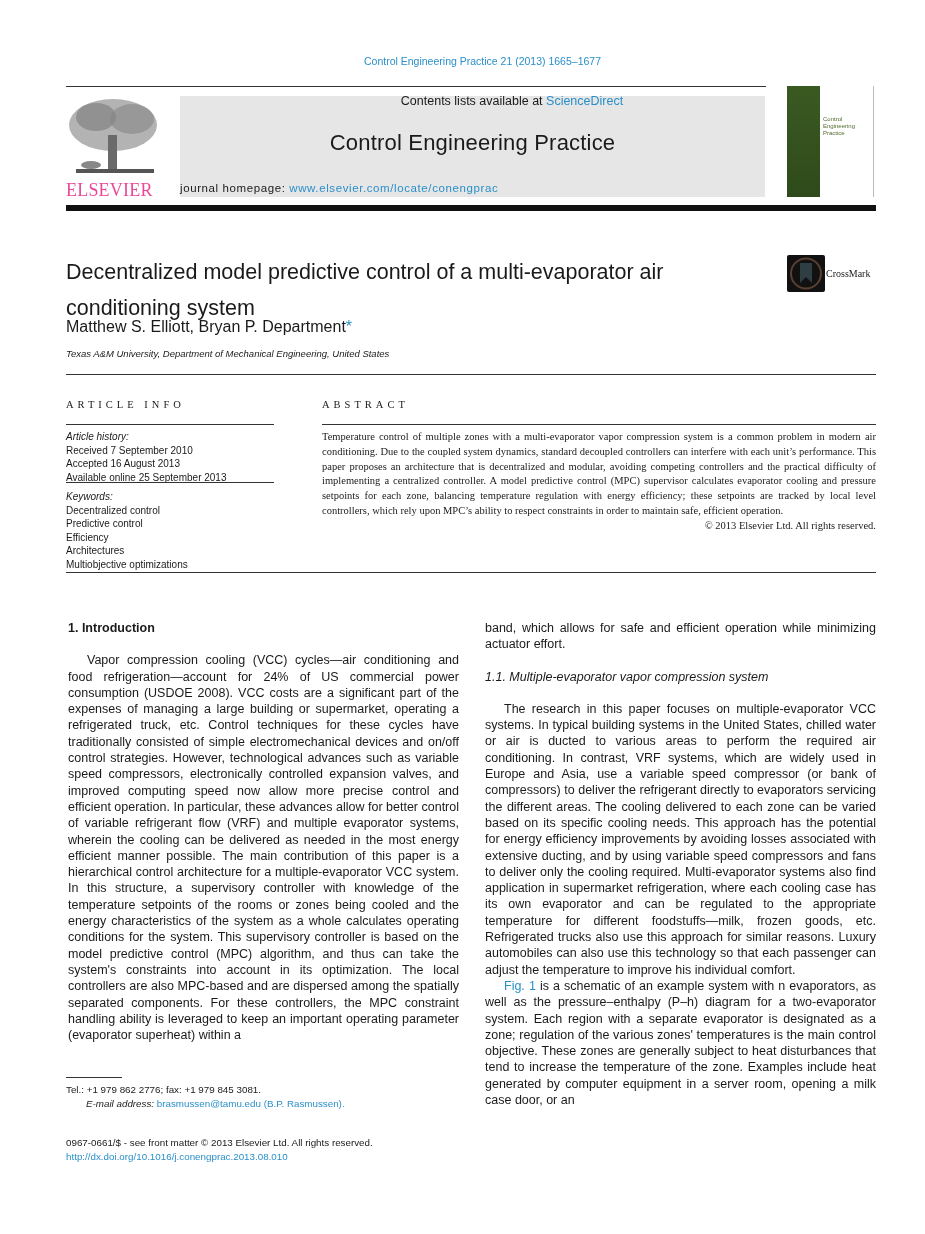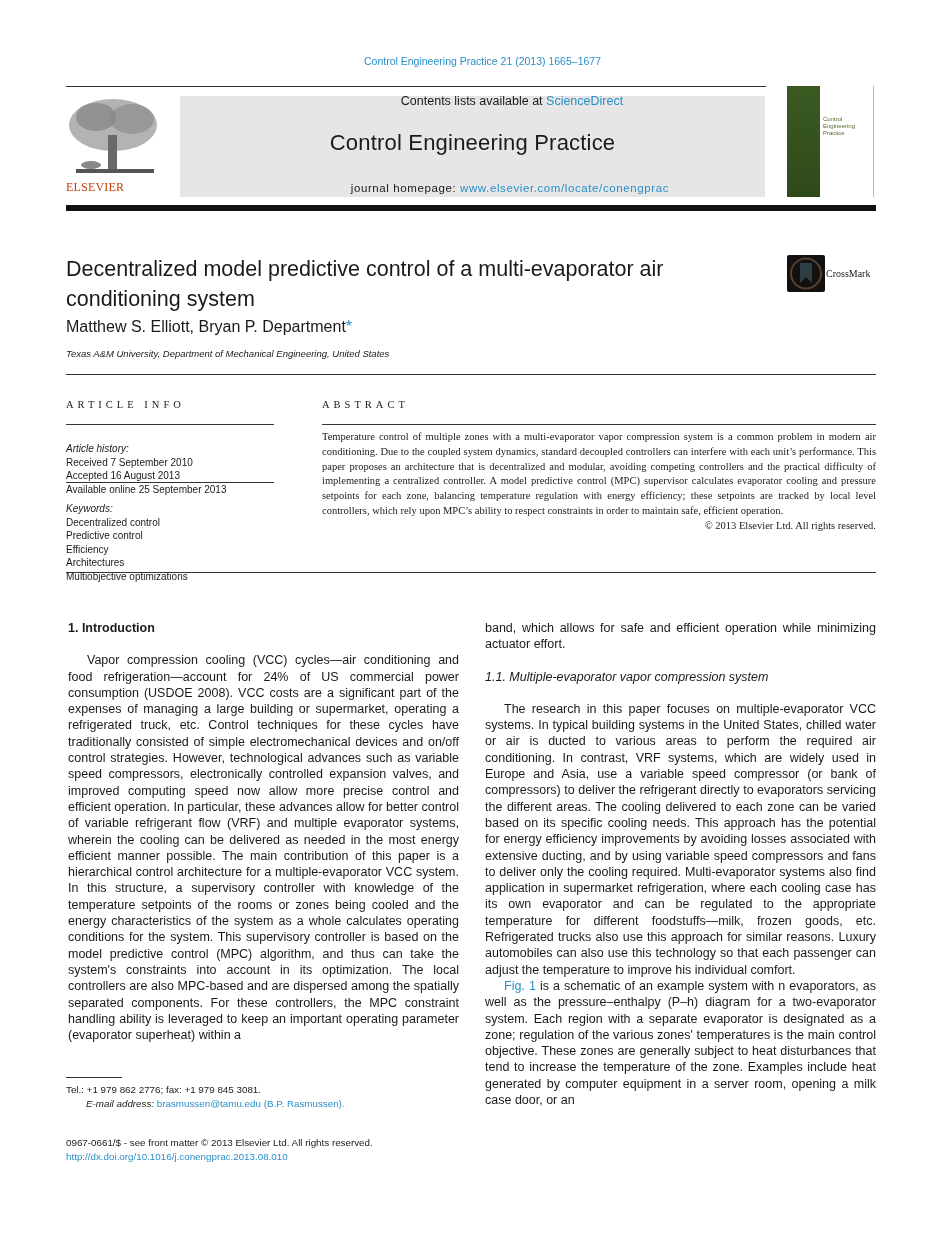--- a/index.html
+++ b/index.html
@@ -11,7 +11,7 @@
   .rule-thin { left: 66px; width: 700px; top: 86px; height: 1px; background: #333; }
   .elsevier-logo { left: 66px; top: 95px; width: 95px; height: 102px; }
   .elsevier-logo svg { display: block; }
-  .elsevier-word { left: 66px; top: 180px; width: 95px; font-family: "Liberation Serif", serif; color: #c2410c; font-size: 12px; letter-spacing: 0.2px; }
+  .elsevier-word { left: 66px; top: 180px; width: 95px; font-family: "Liberation Serif", serif; color: #ec4899; font-size: 18px; letter-spacing: 0.2px; }
   .banner { left: 180px; top: 96px; width: 585px; height: 101px; background: #e6e6e6; }
   .contents { top: 94px; left: 180px; width: 664px; text-align: center; font-size: 12.5px; font-family: "Liberation Sans", sans-serif; }
   .journal-title { top: 130px; left: 180px; width: 585px; text-align: center; font-size: 22px; font-family: "Liberation Sans", sans-serif; letter-spacing: 0.2px; }

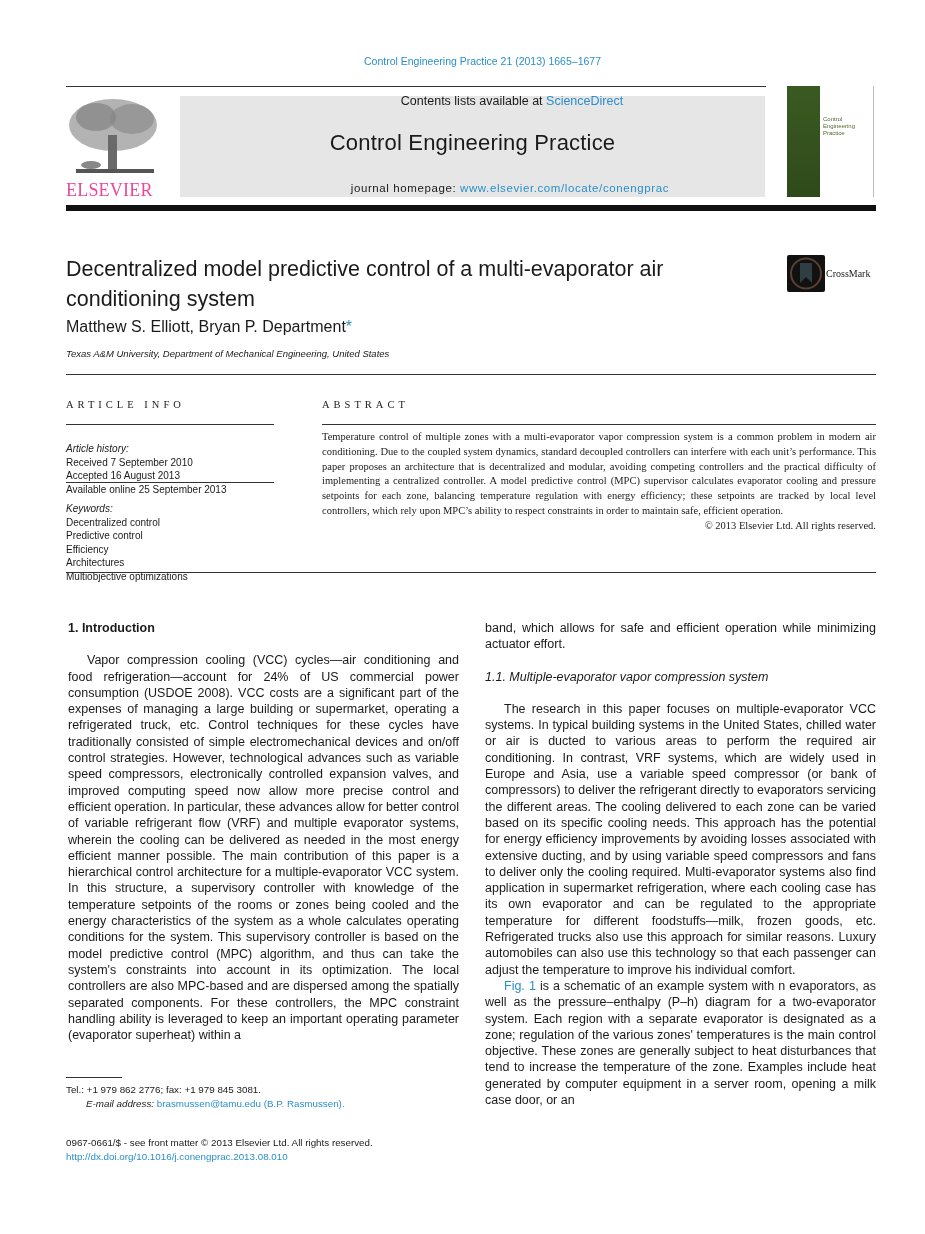--- a/index.html
+++ b/index.html
@@ -15,7 +15,7 @@
   .banner { left: 180px; top: 96px; width: 585px; height: 101px; background: #e6e6e6; }
   .contents { top: 94px; left: 180px; width: 664px; text-align: center; font-size: 12.5px; font-family: "Liberation Sans", sans-serif; }
   .journal-title { top: 130px; left: 180px; width: 585px; text-align: center; font-size: 22px; font-family: "Liberation Sans", sans-serif; letter-spacing: 0.2px; }
-  .homepage { top: 182px; left: 180px; width: 489px; text-align: right; font-size: 11.5px; font-family: "Liberation Sans", sans-serif; letter-spacing: 0.6px; }
+  .homepage { top: 182px; left: 180px; width: 489px; text-align: left; font-size: 11.5px; font-family: "Liberation Sans", sans-serif; letter-spacing: 0.6px; }
   .cover { left: 787px; top: 86px; width: 88px; height: 111px; }
   .cover-green { position: absolute; left: 0; top: 0; width: 33px; height: 111px; background: linear-gradient(#3b5a22, #2e4a1a); }
   .cover-white { position: absolute; left: 33px; top: 0; width: 53px; height: 111px; background: #fff; border-right: 1px solid #bbb; }

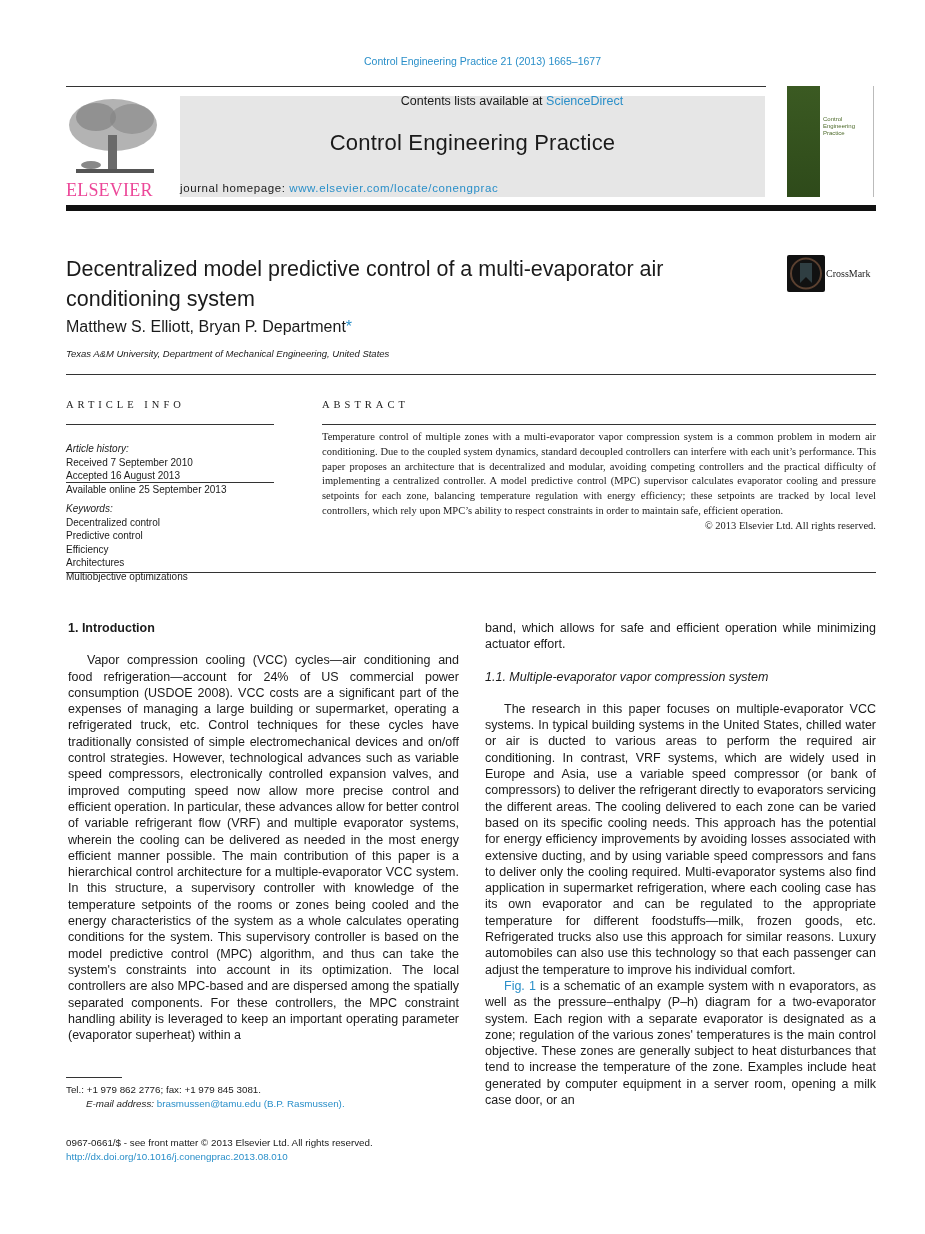--- a/index.html
+++ b/index.html
@@ -22,7 +22,7 @@
   .cover-text { position: absolute; left: 36px; top: 30px; font-size: 6px; line-height: 7px; color: #4d6a2a; font-family: "Liberation Sans", sans-serif; }
   .rule-thick { left: 66px; width: 810px; top: 205px; height: 6px; background: #111; }
 
-  .title { left: 66px; top: 254px; width: 700px; font-size: 21.5px; line-height: 30px; font-family: "Liberation Sans", sans-serif; font-weight: normal; }
+  .title { left: 66px; top: 254px; width: 700px; font-size: 21.5px; line-height: 36px; font-family: "Liberation Sans", sans-serif; font-weight: normal; }
   .crossmark { left: 787px; top: 255px; width: 38px; height: 37px; background: #111; border-radius: 2px; }
   .crossmark-label { left: 826px; top: 268px; font-size: 10px; font-family: "Liberation Serif", serif; }
   .authors { left: 66px; top: 318px; font-size: 16px; font-family: "Liberation Sans", sans-serif; }

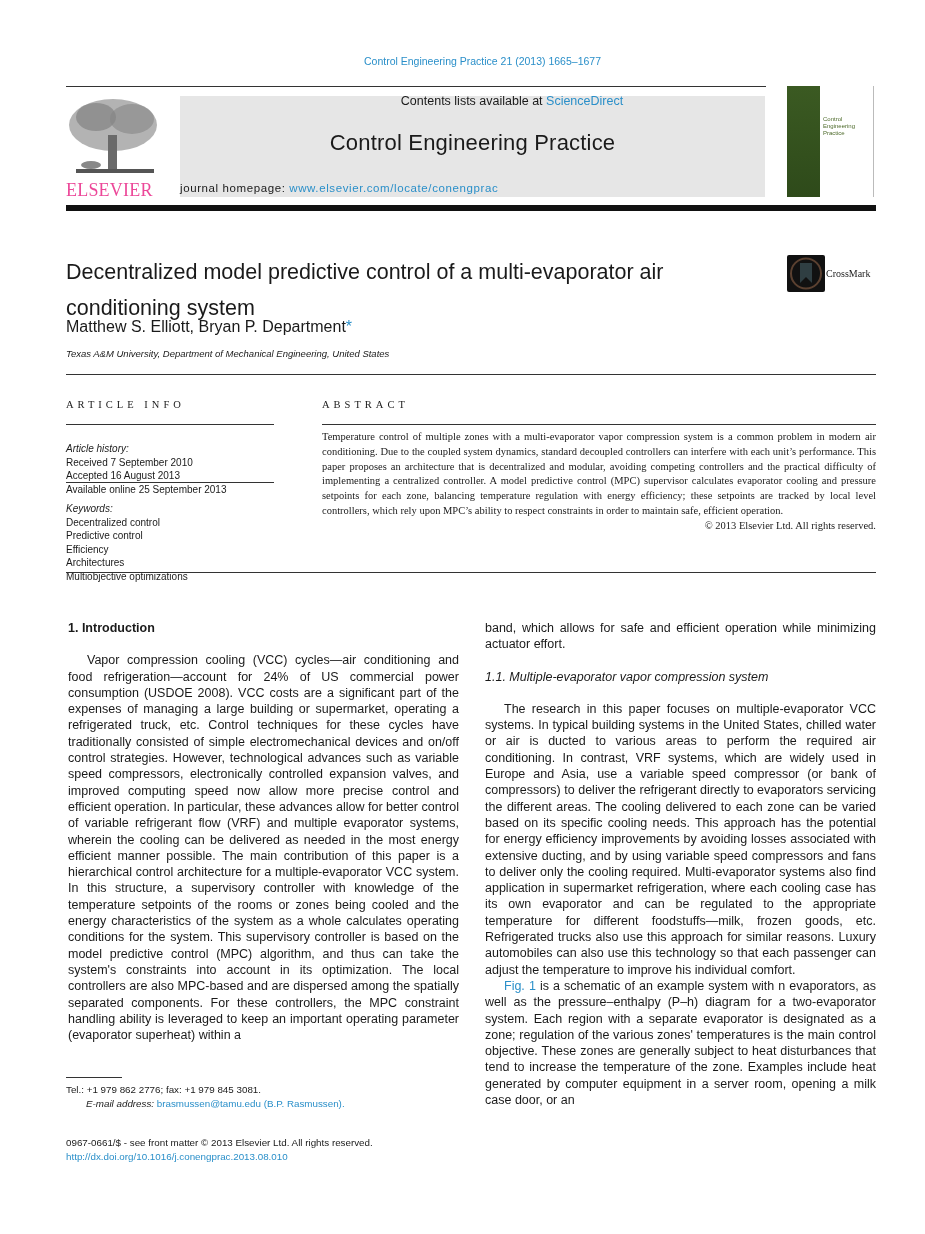--- a/index.html
+++ b/index.html
@@ -39,7 +39,7 @@
   .ai-hist { top: 430px; }
   .ai-rule2 { left: 66px; top: 482px; width: 208px; height: 1px; background: #333; }
   .ai-kw { top: 490px; }
-  .it { font-style: italic; margin-top: 12px; }
+  .it { font-style: italic; }
   .abstract { left: 322px; top: 430px; width: 554px; font-size: 10.5px; line-height: 14.8px; text-align: justify; font-family: "Liberation Serif", serif; }
   .copyright { text-align: right; }
   .rule-bottom { left: 66px; top: 572px; width: 810px; height: 1px; background: #333; }

